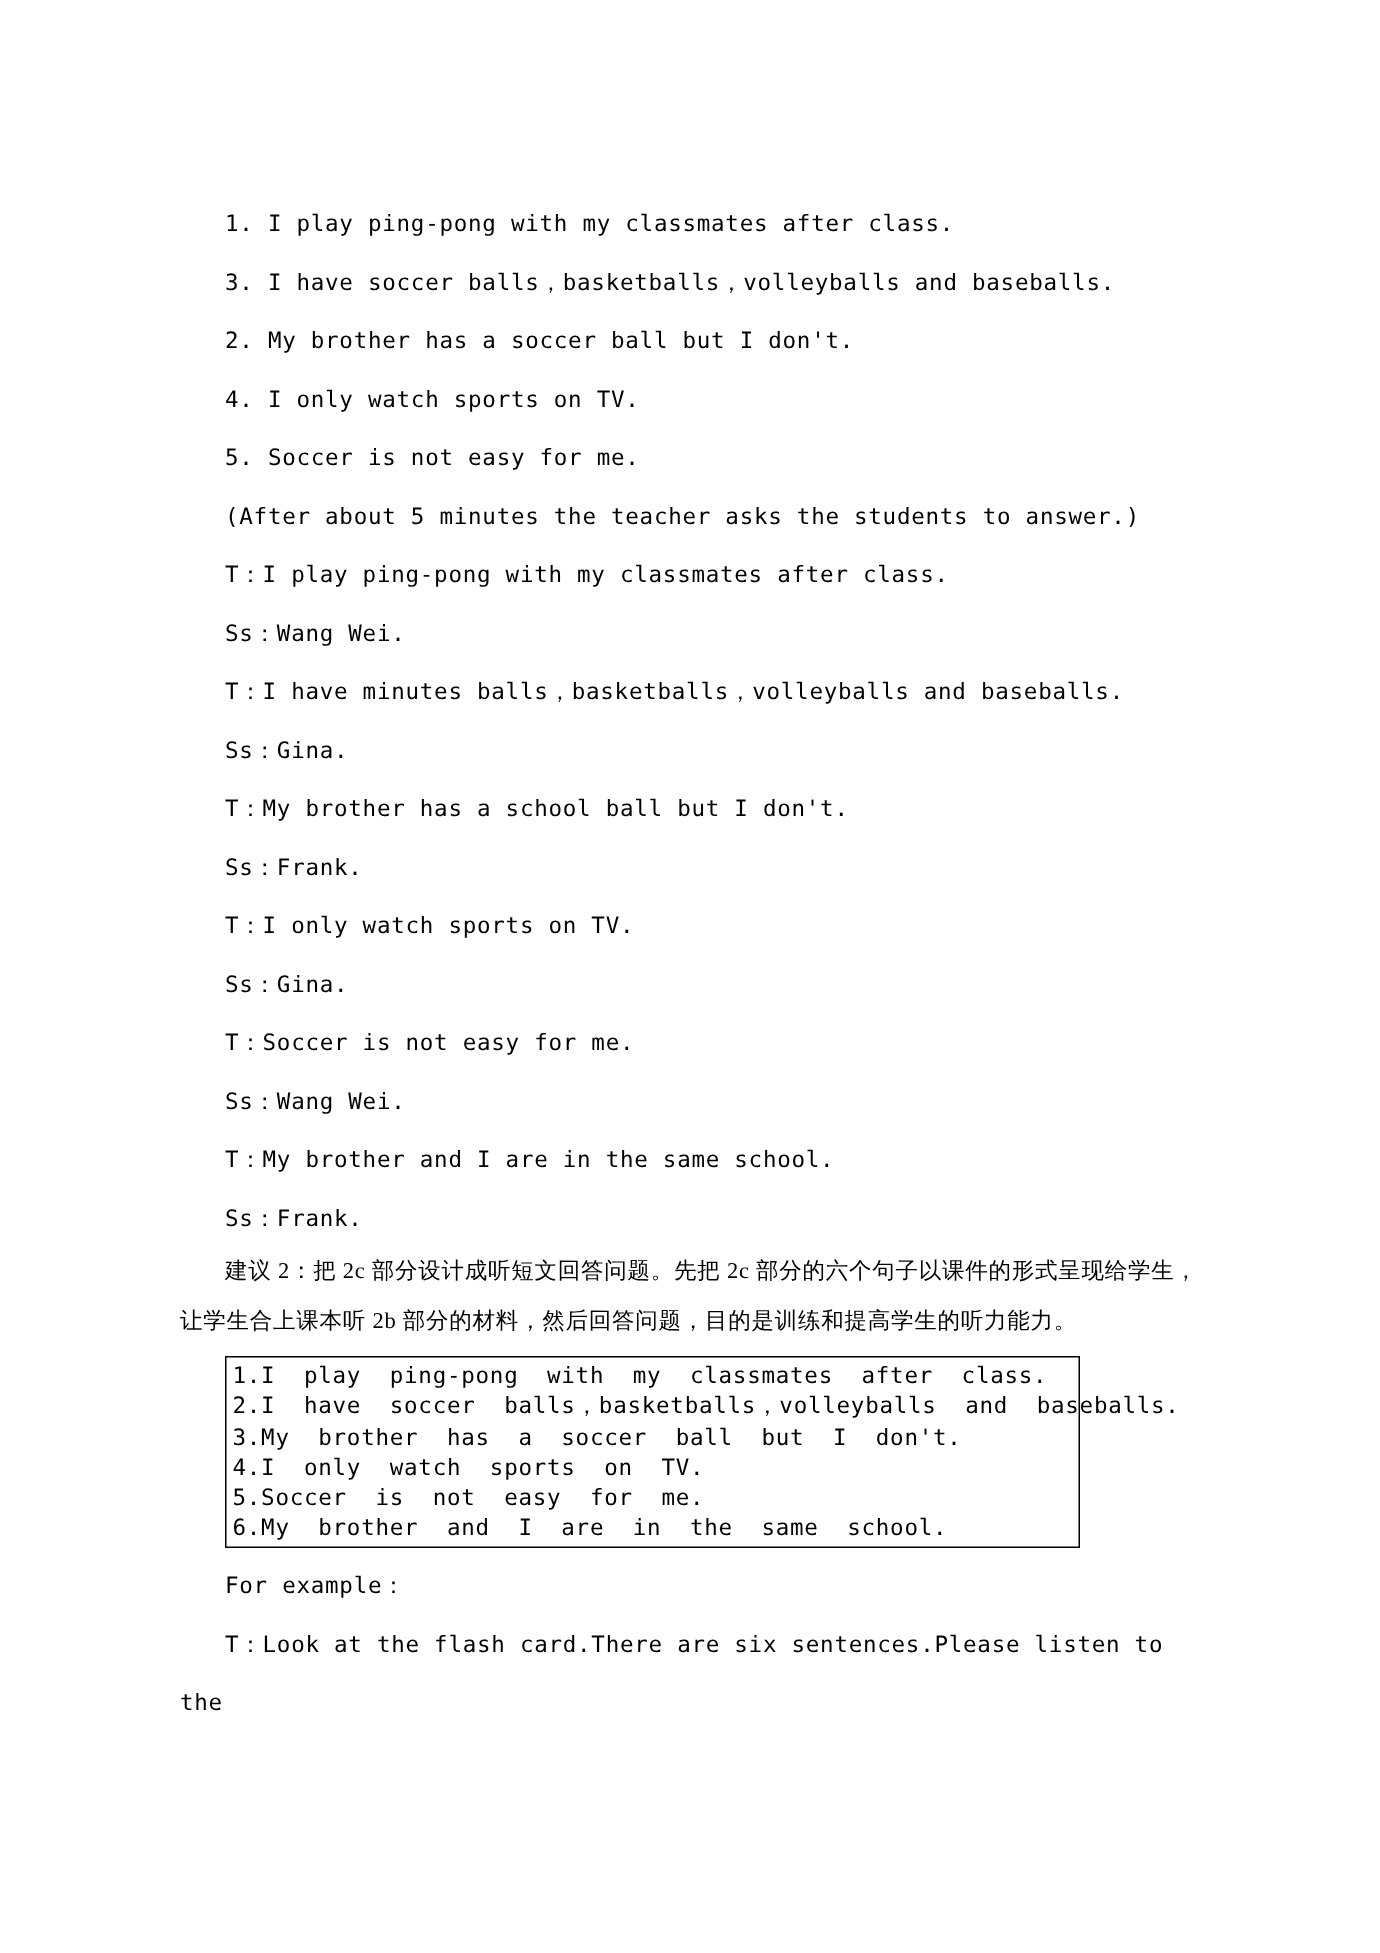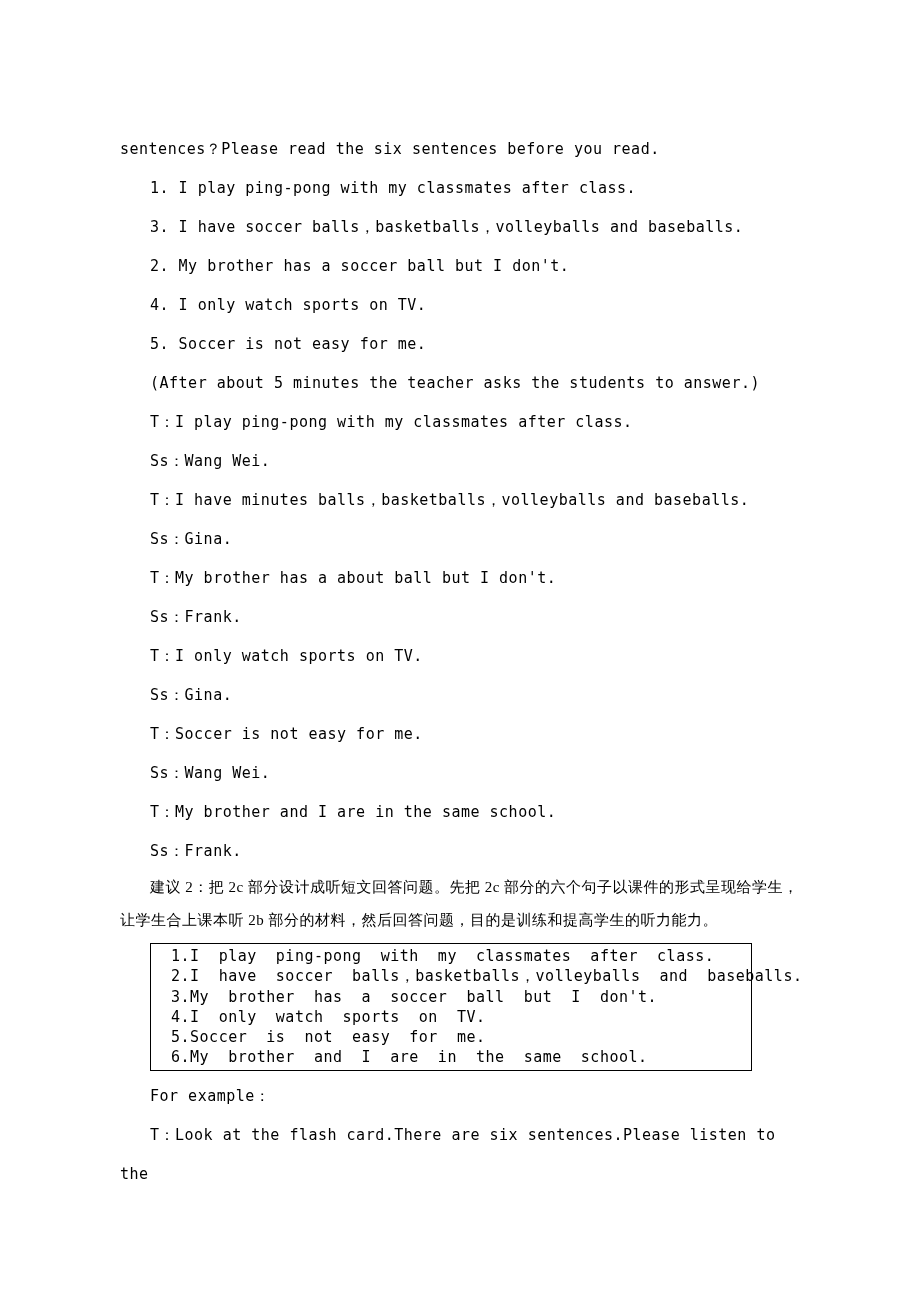--- a/index.html
+++ b/index.html
@@ -45,7 +45,6 @@
 
 <div class="page">
 
-  <p class="para mono">sentences？Please read the six sentences before you read.</p>
   <p class="para indent mono">1. I play ping-pong with my classmates after class.</p>
   <p class="para indent mono">3. I have soccer balls，basketballs，volleyballs and baseballs.</p>
   <p class="para indent mono">2. My brother has a soccer ball but I don't.</p>

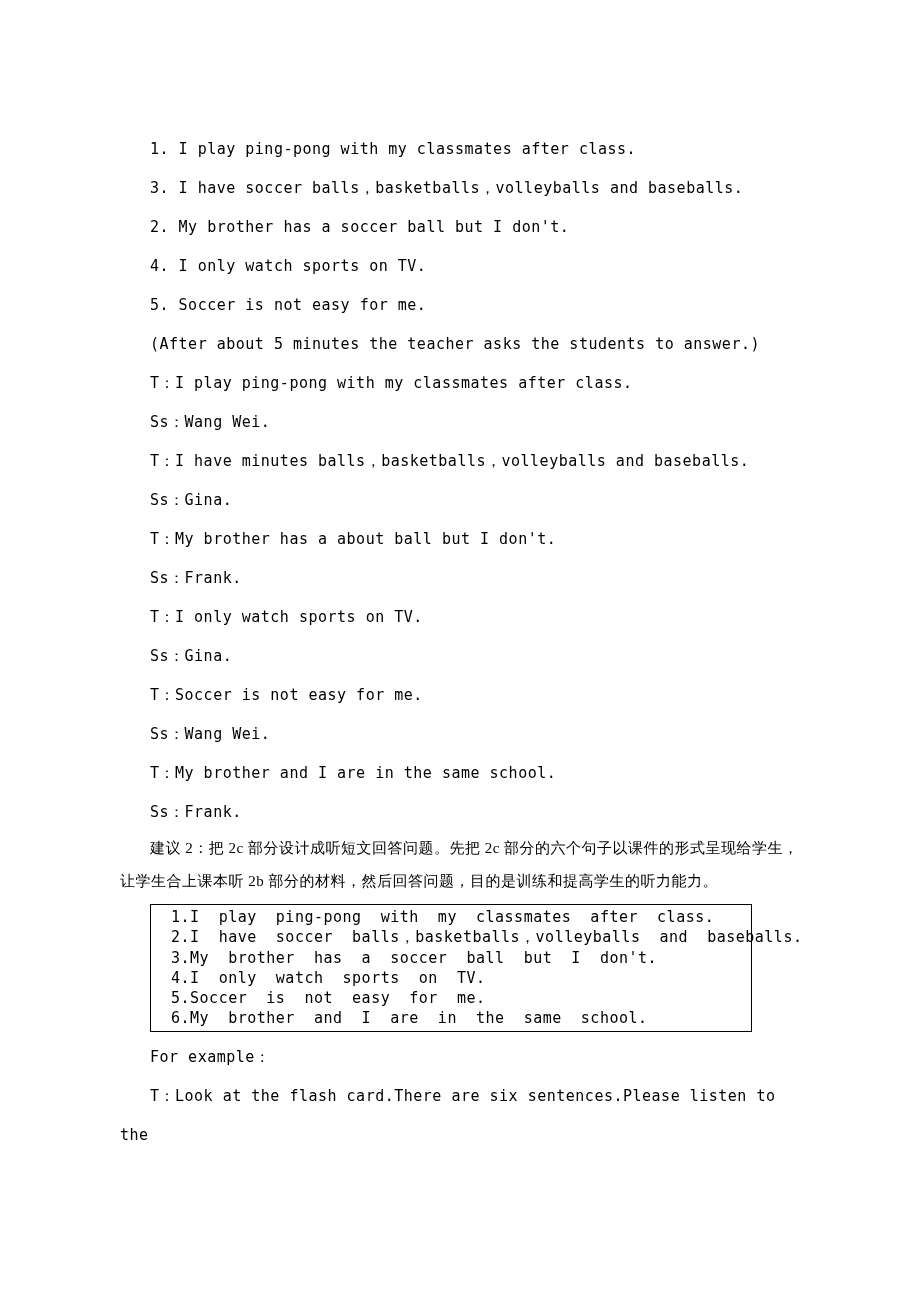--- a/index.html
+++ b/index.html
@@ -55,7 +55,7 @@
   <p class="para indent mono">Ss：Wang Wei.</p>
   <p class="para indent mono">T：I have minutes balls，basketballs，volleyballs and baseballs.</p>
   <p class="para indent mono">Ss：Gina.</p>
-  <p class="para indent mono">T：My brother has a about ball but I don't.</p>
+  <p class="para indent mono">T：My brother has a school ball but I don't.</p>
   <p class="para indent mono">Ss：Frank.</p>
   <p class="para indent mono">T：I only watch sports on TV.</p>
   <p class="para indent mono">Ss：Gina.</p>

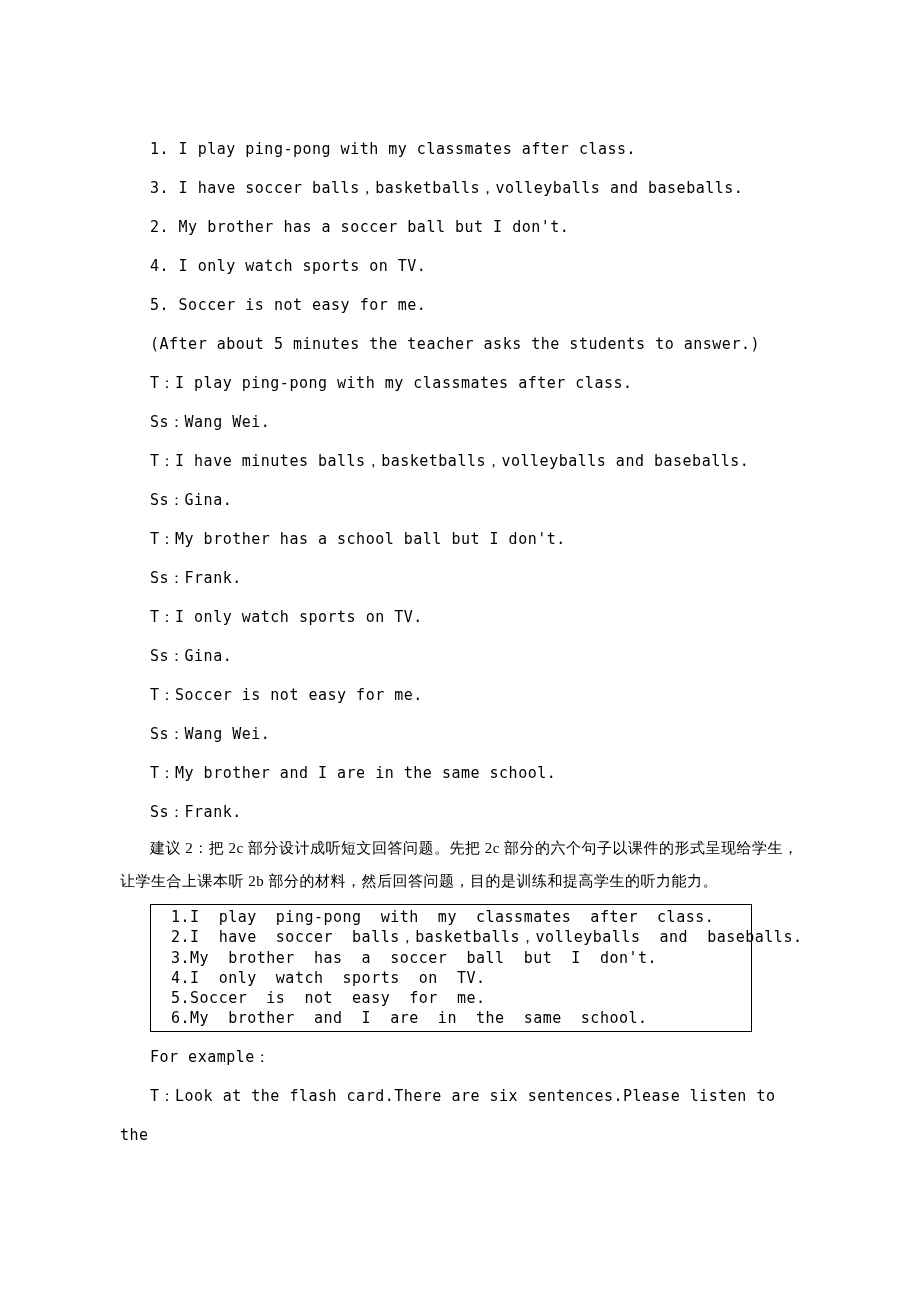--- a/index.html
+++ b/index.html
@@ -28,7 +28,7 @@
   .box {
     border: 1px solid #000;
     margin: 6px 0 6px 2em;
-    padding: 2px 20px;
+    padding: 2px 4px;
     line-height: 1.35;
     font-size: 15px;
     width: 560px;

